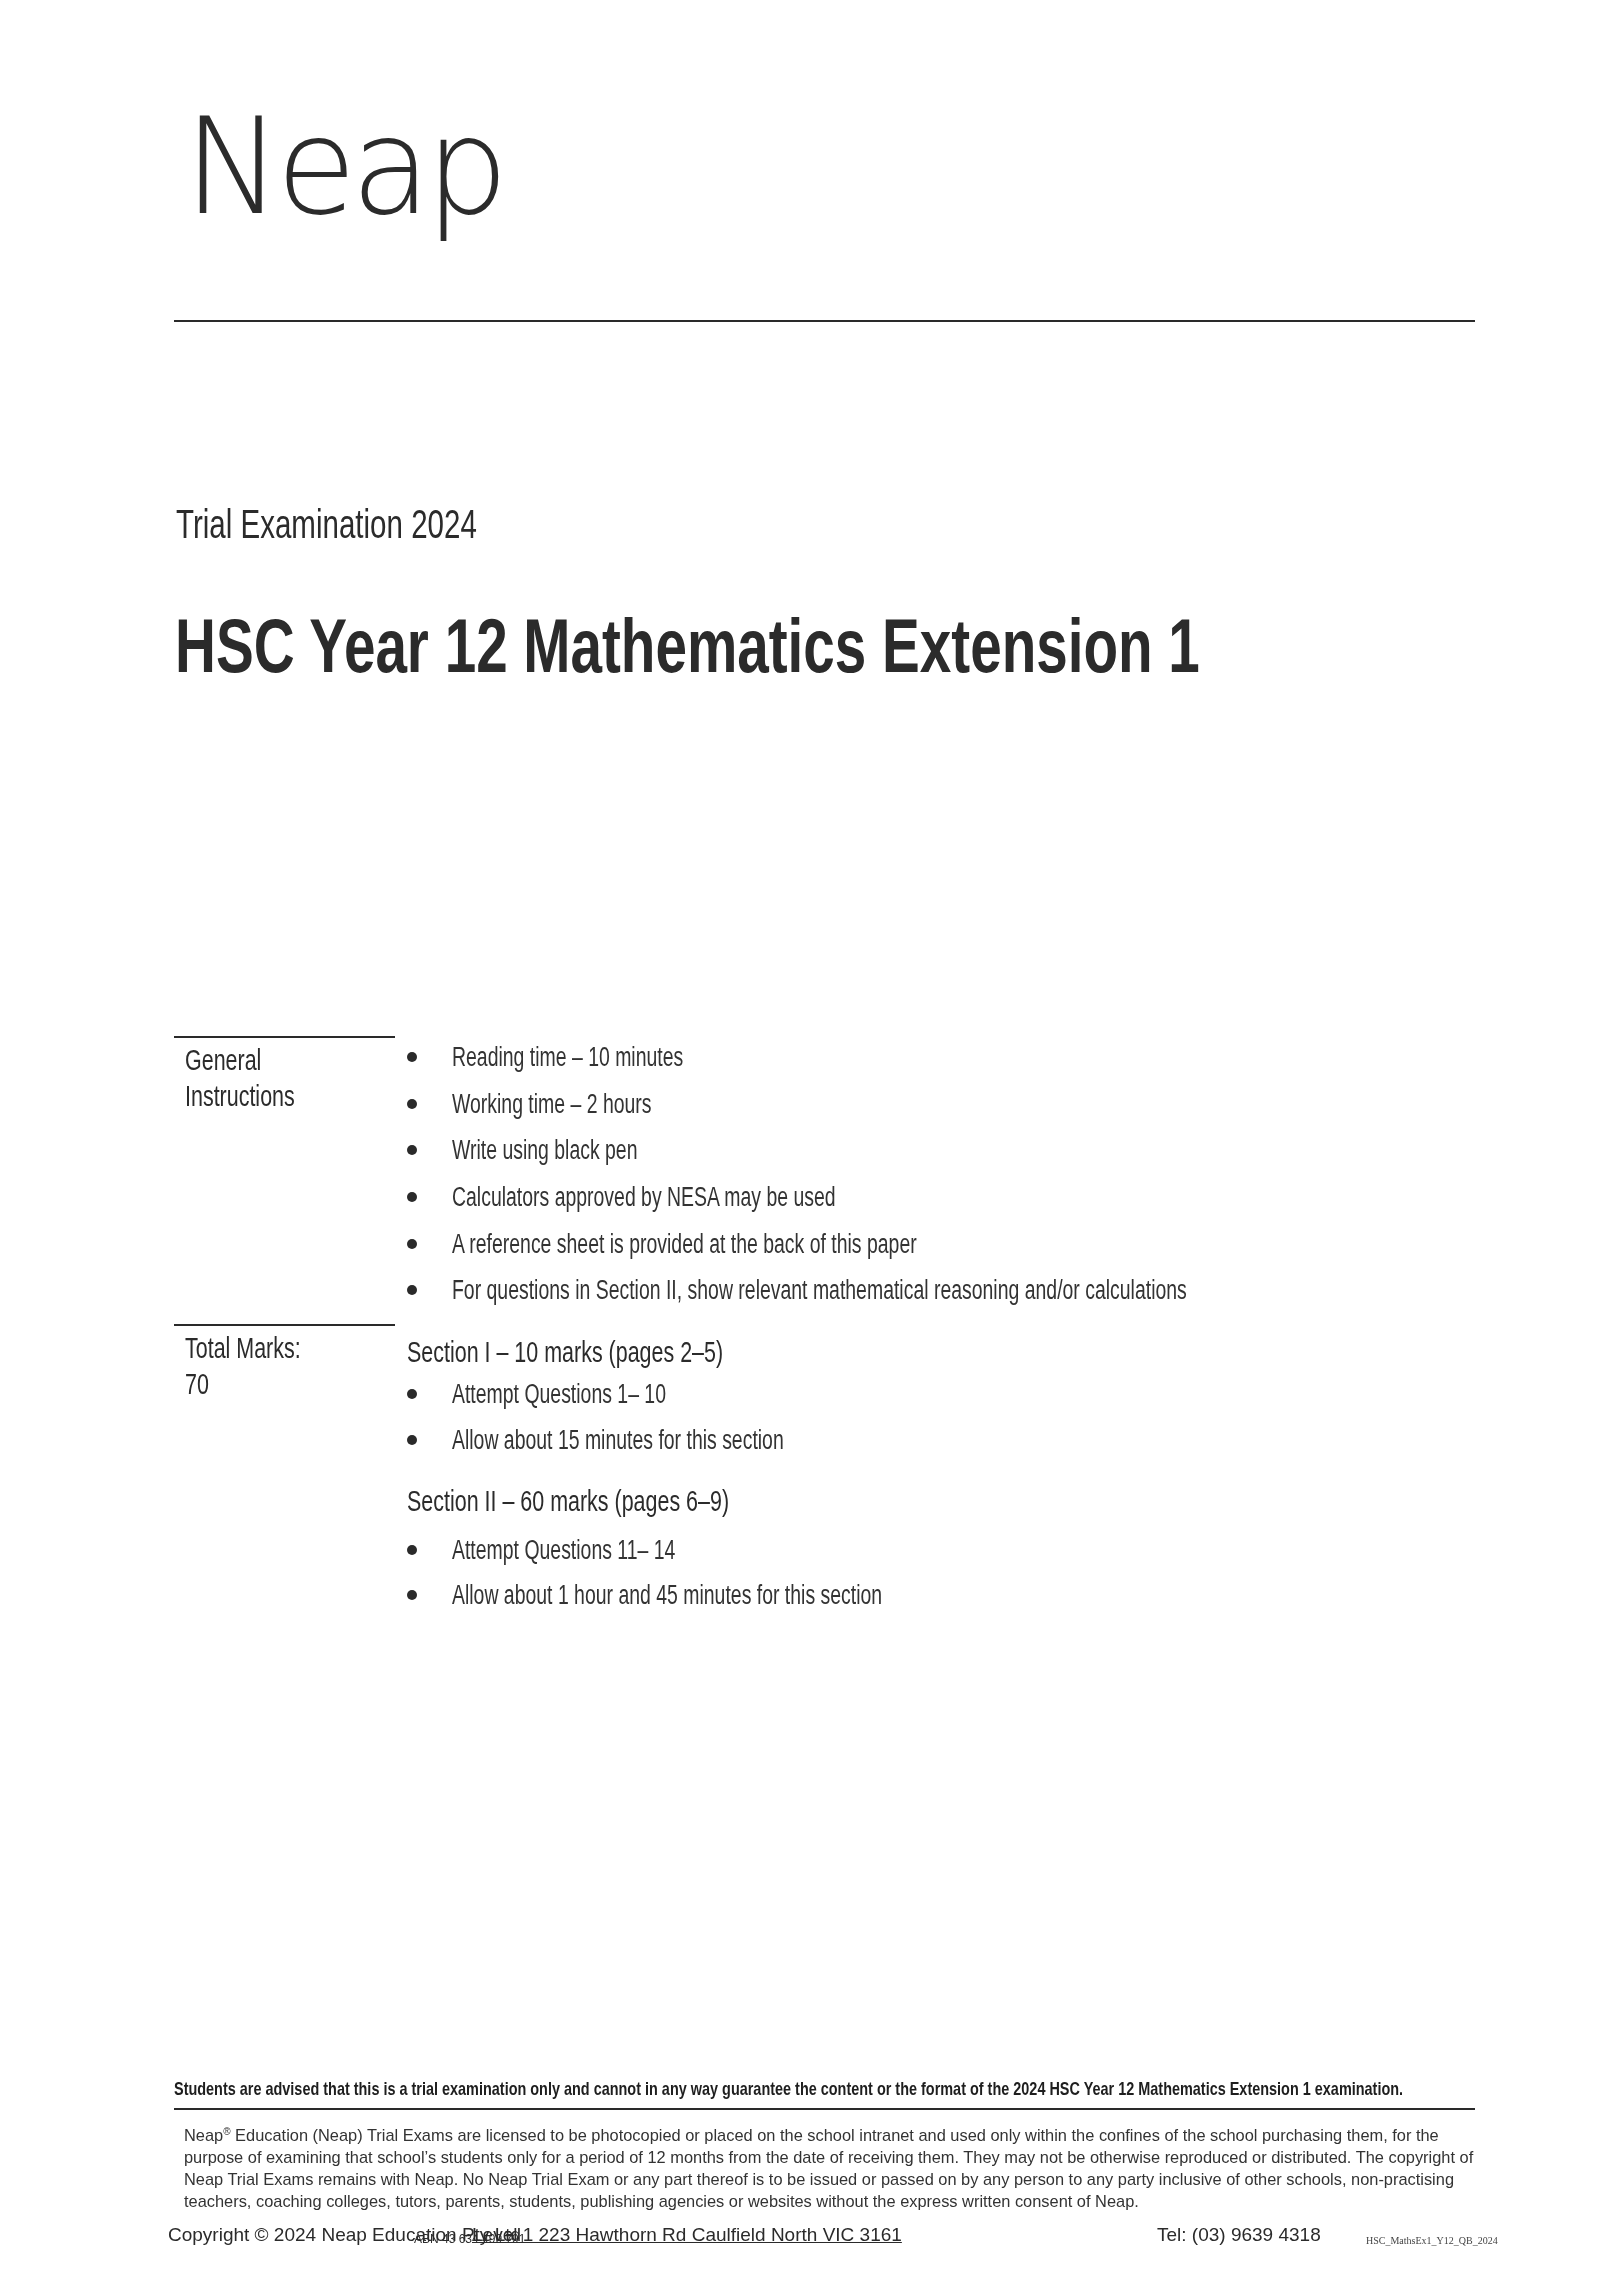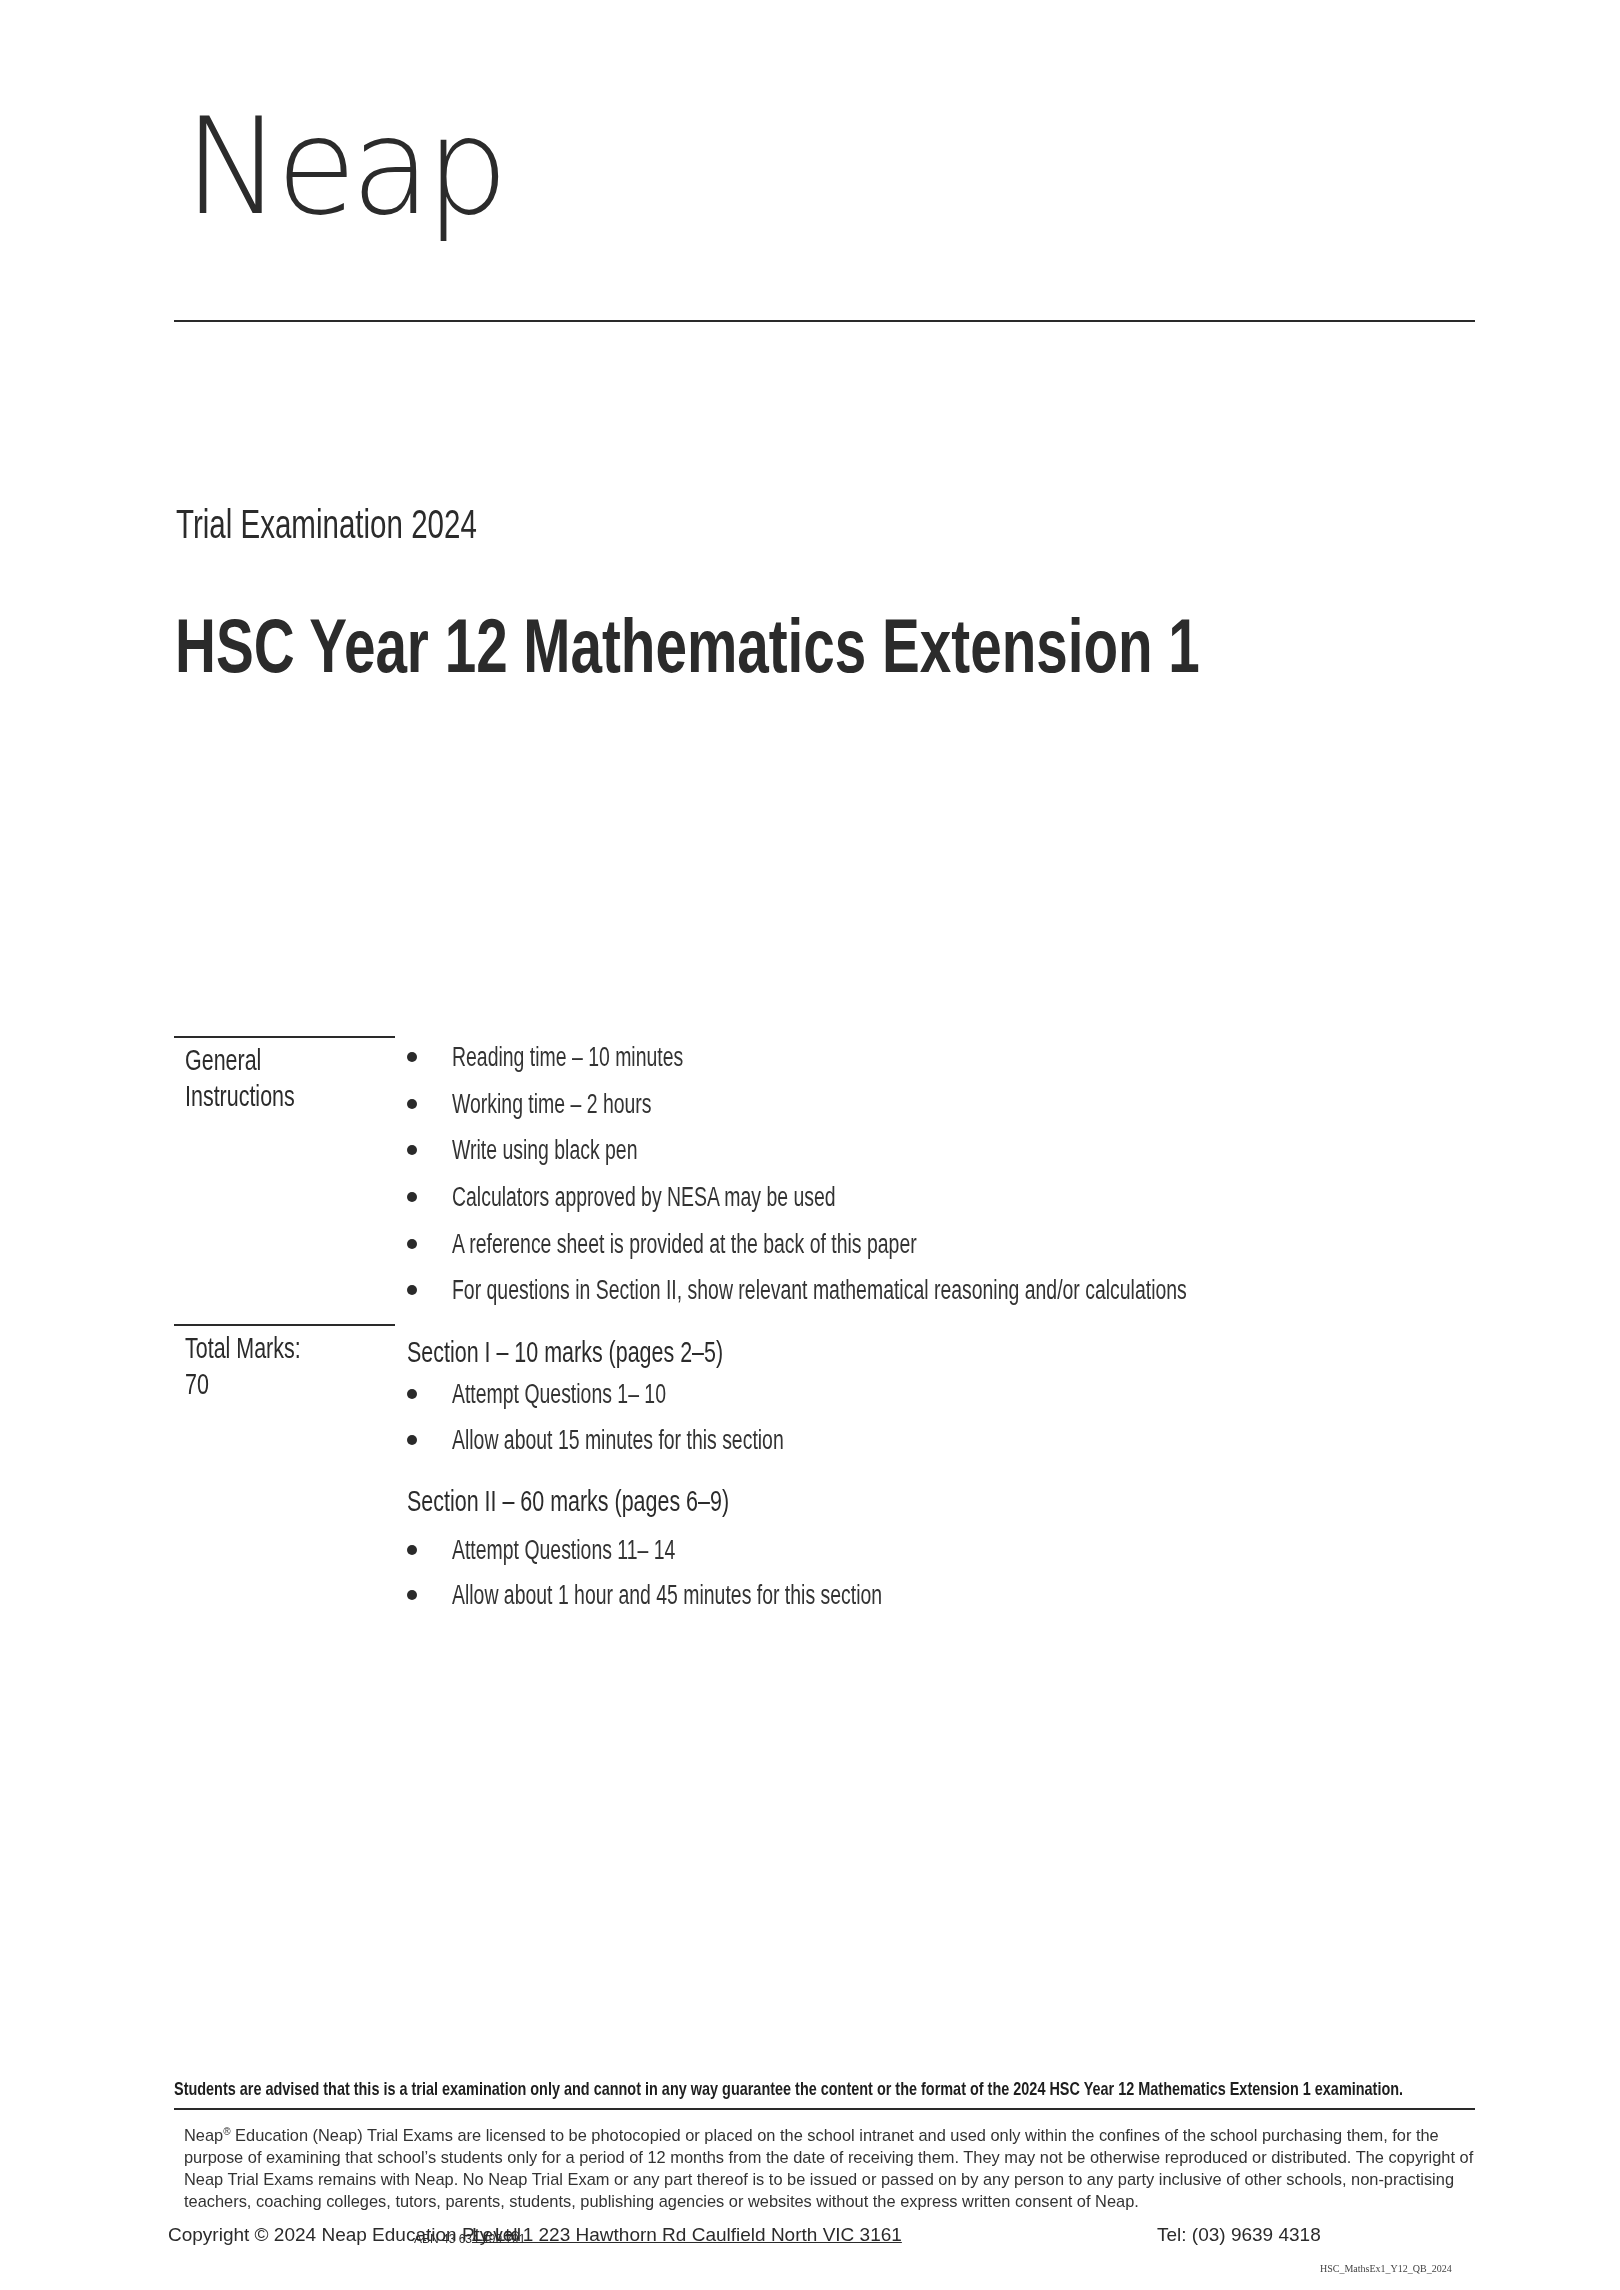--- a/index.html
+++ b/index.html
@@ -116,7 +116,7 @@
 <div class="abs foot abn" style="left:414px; top:2228px;">ABN 43 634 499 791</div>
 <div class="abs foot" style="left:472px;text-decoration:underline;">Level 1 223 Hawthorn Rd Caulfield North VIC 3161</div>
 <div class="abs foot" style="left:1157px;">Tel: (03) 9639 4318</div>
-<div class="abs foot code" style="left:1320px; top:2229px;margin-top:28px;">HSC_MathsEx1_Y12_QB_2024</div>
+<div class="abs foot code" style="left:1366px; top:2229px;">HSC_MathsEx1_Y12_QB_2024</div>
 
 
 </body></html>

